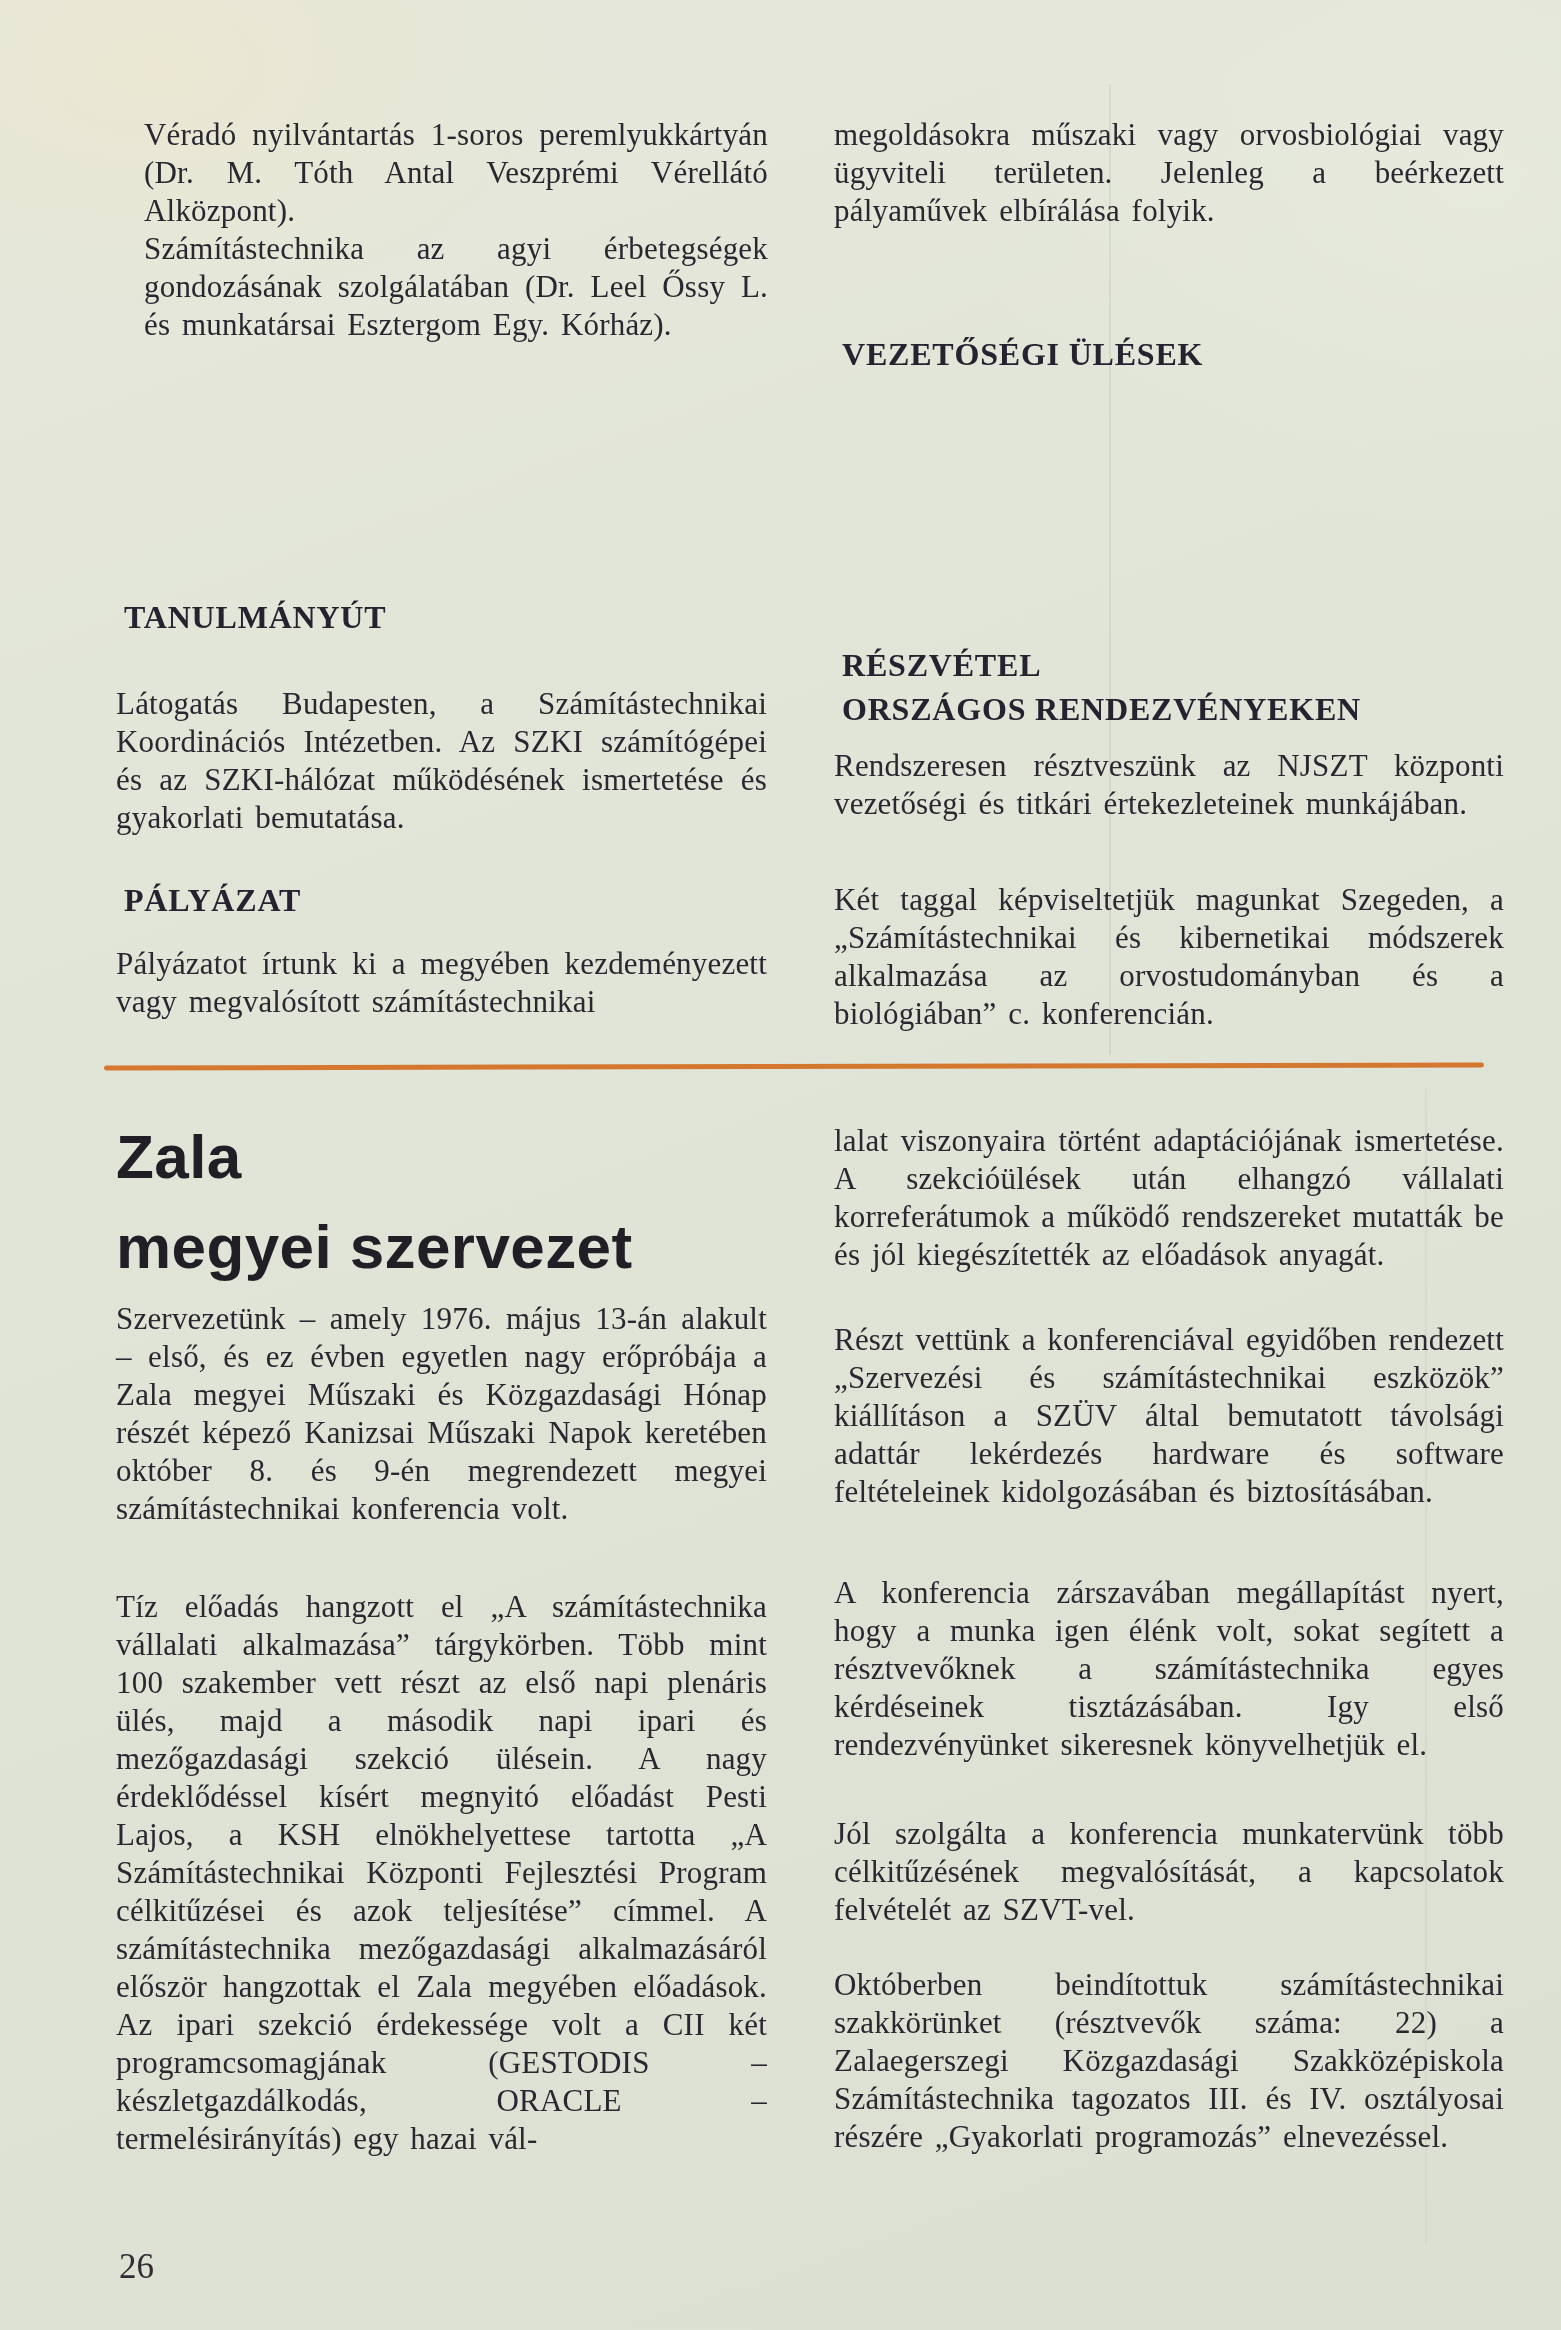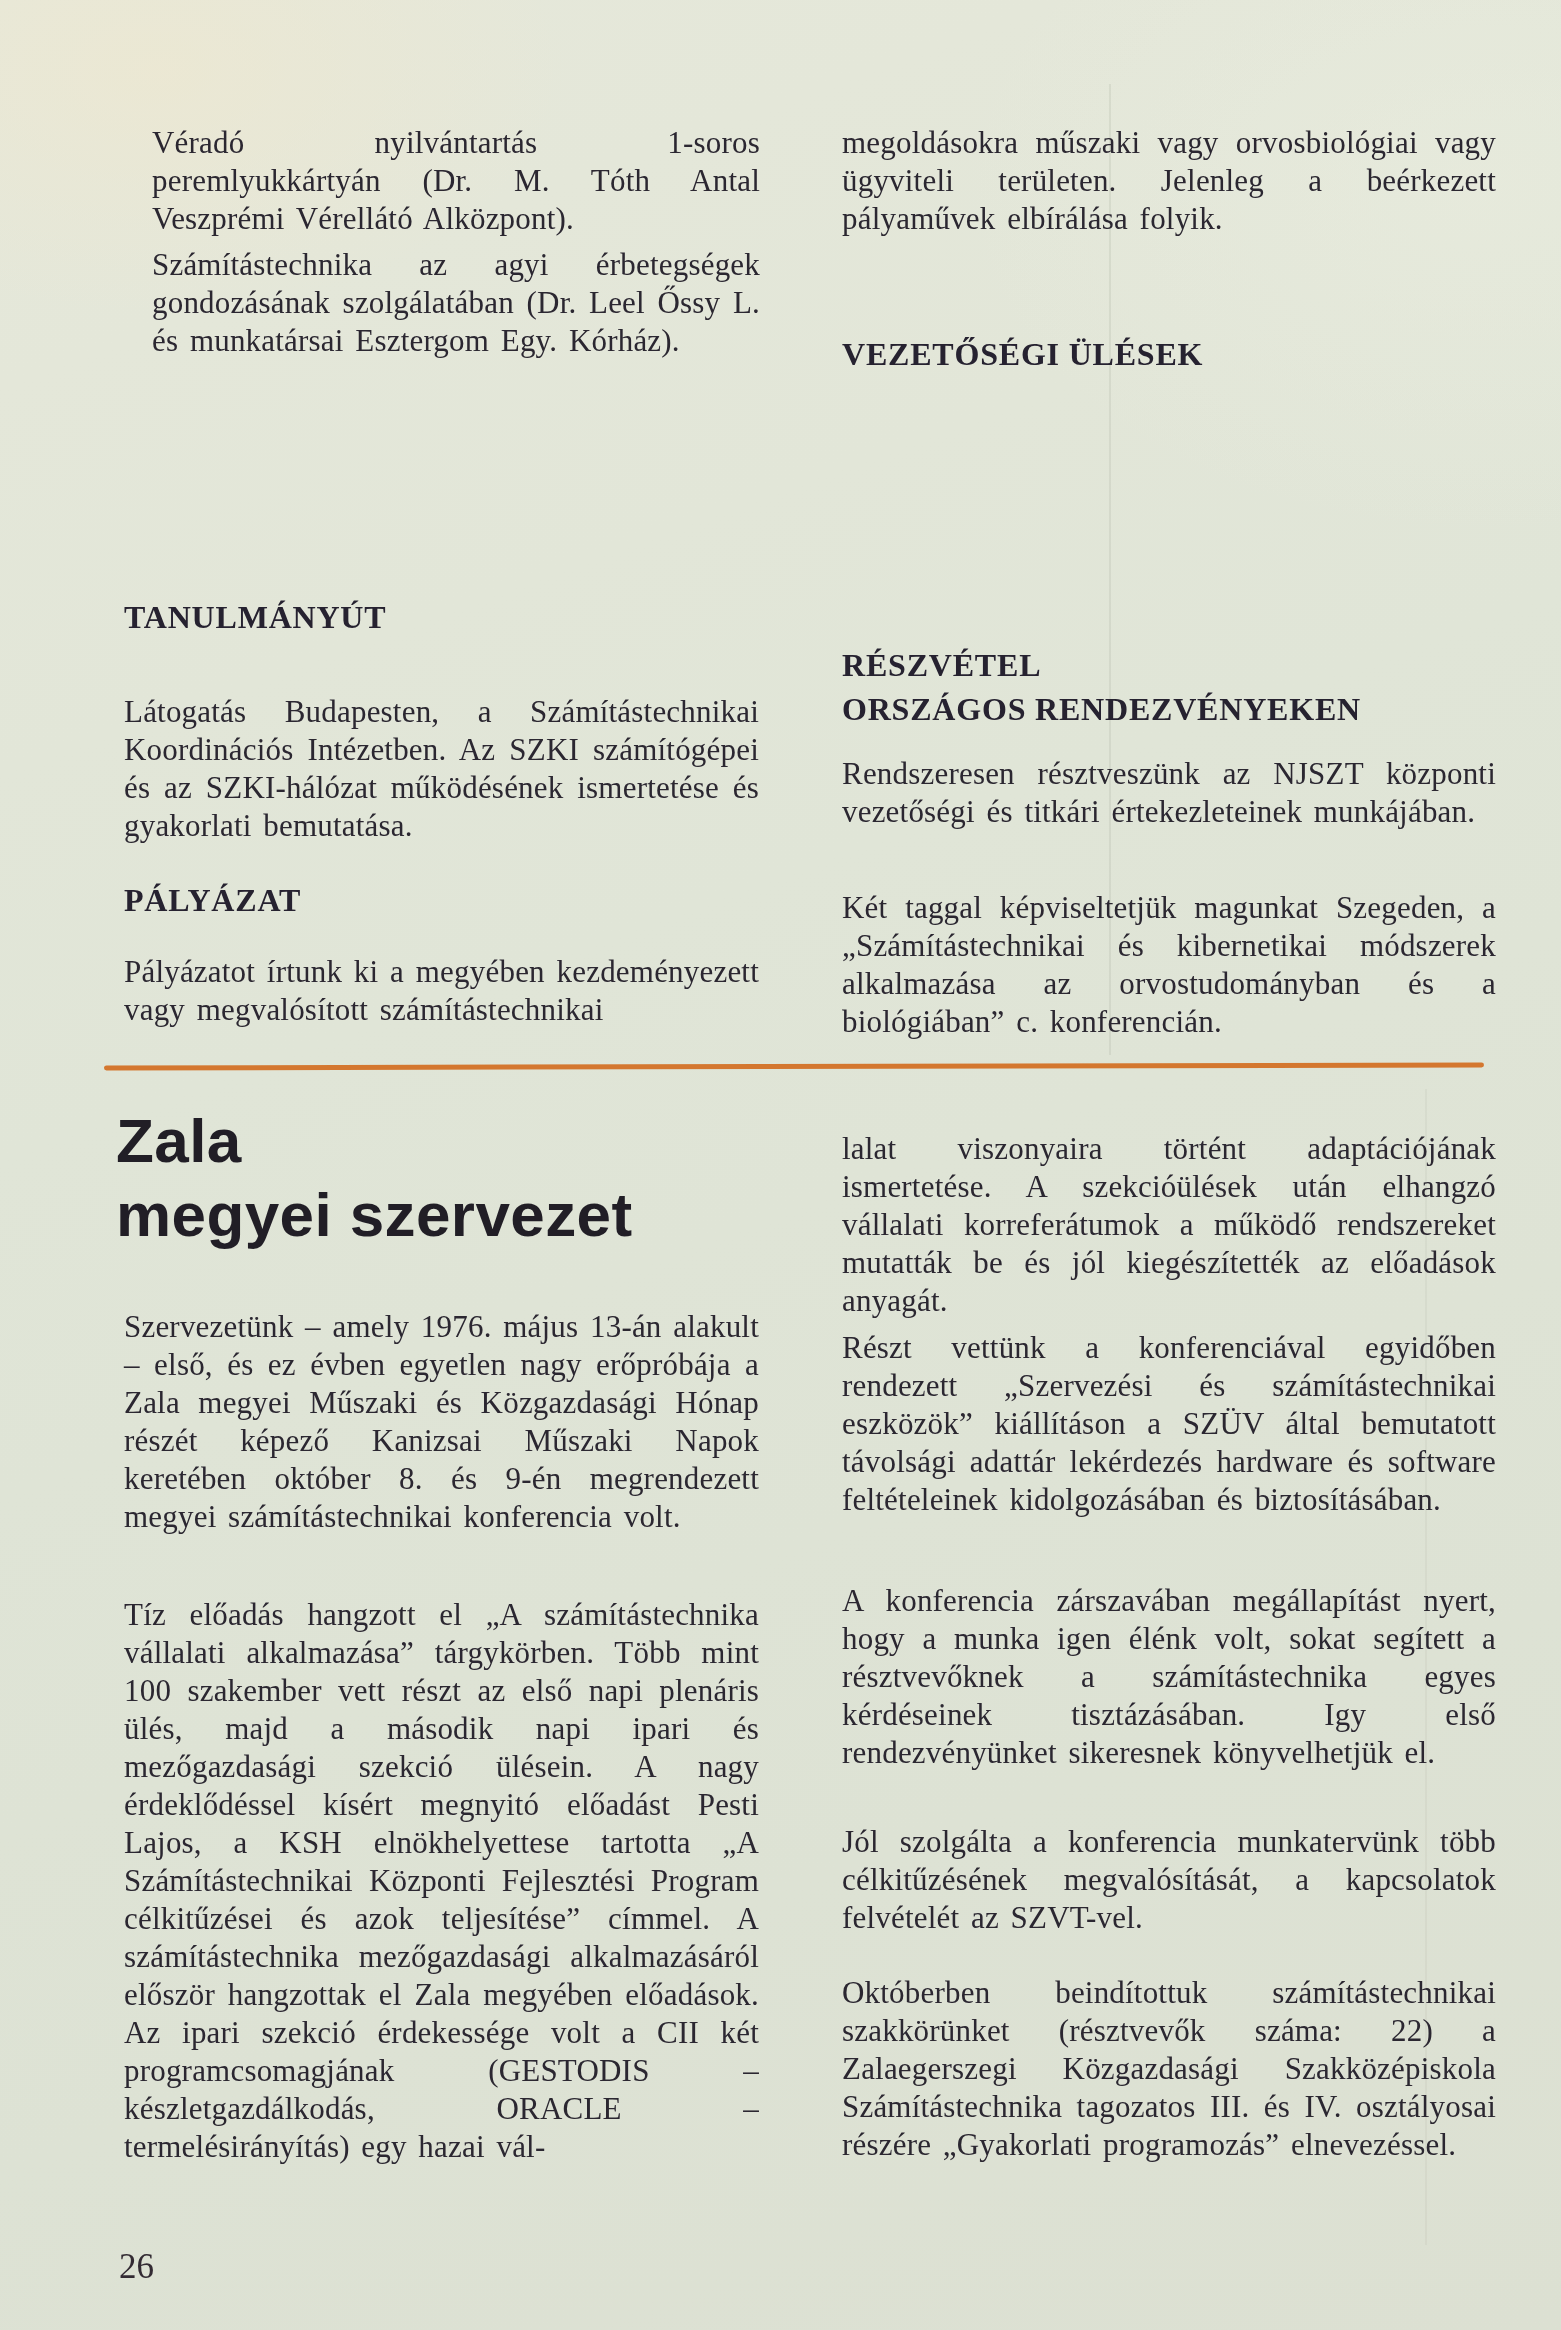--- a/index.html
+++ b/index.html
@@ -29,7 +29,7 @@
     word-spacing:.12em;
     letter-spacing:0.2px;
   }
-  .body-block p{margin:8px;}
+  .body-block p{margin:0;}
   .sec-heading{
     position:absolute;
     margin:8px;

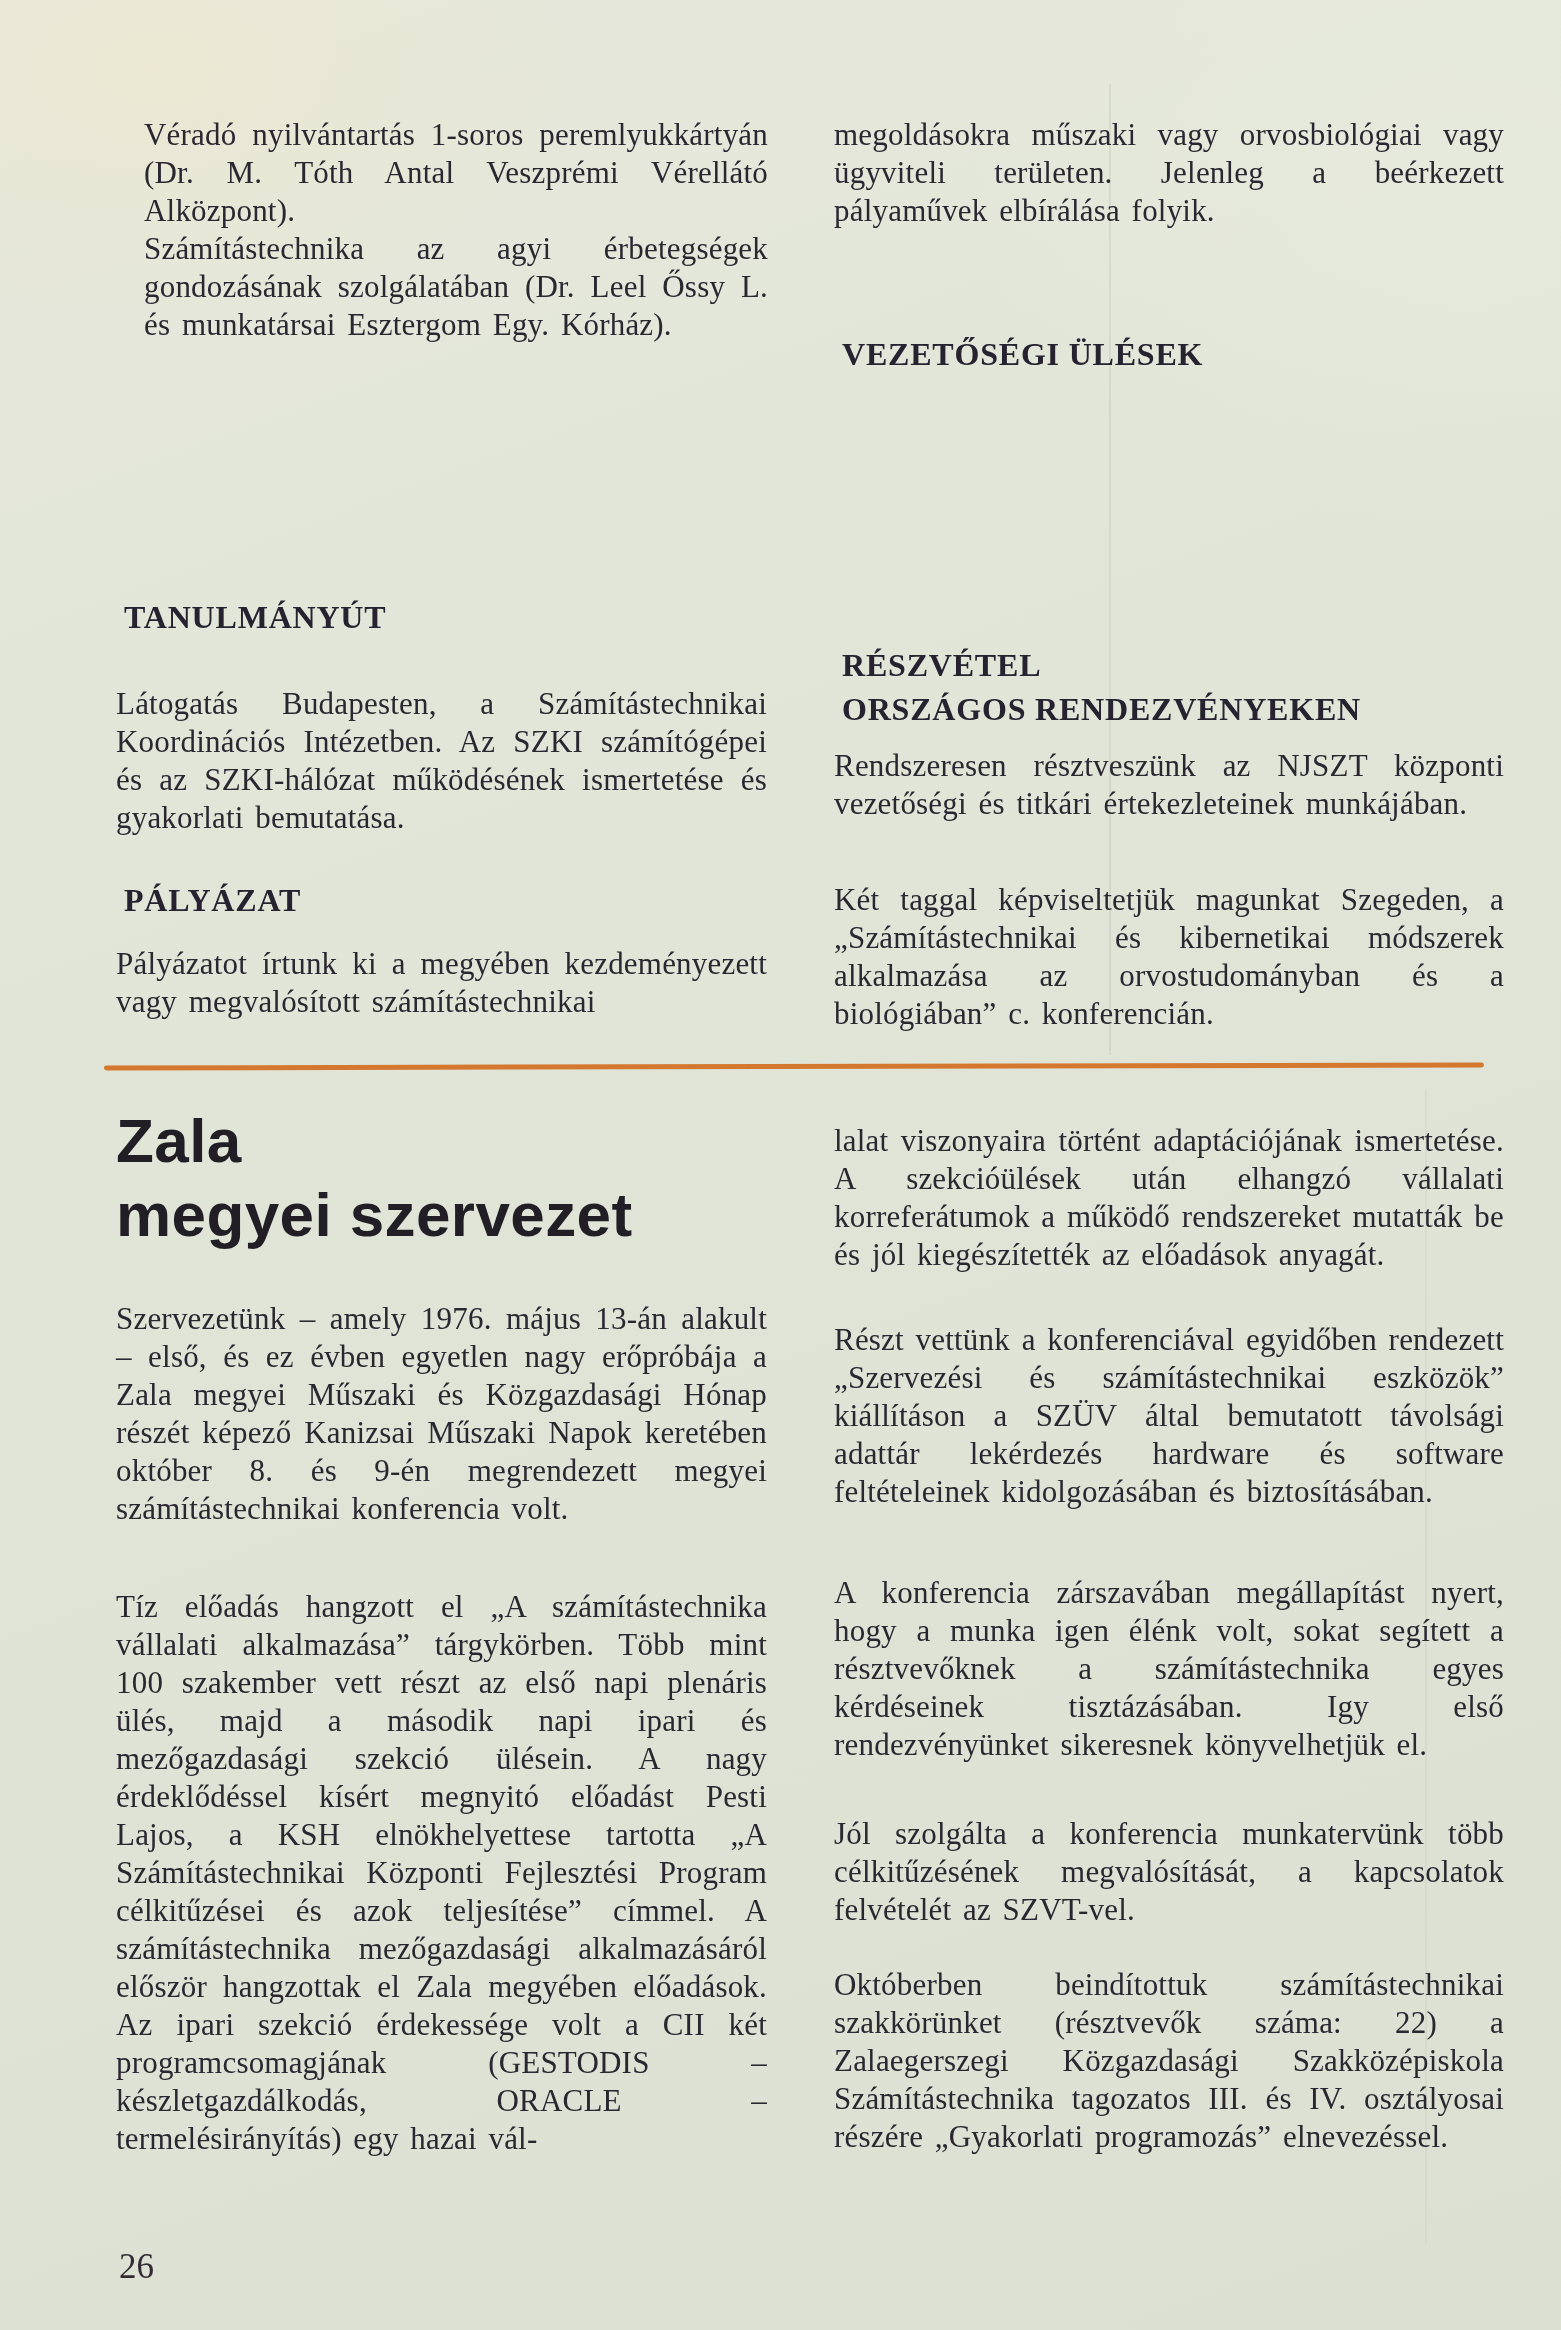--- a/index.html
+++ b/index.html
@@ -62,7 +62,7 @@
     letter-spacing:0.4px;
     color:#211e26;
   }
-  .article-title .tl{display:block;}
+  .article-title .tl{display:block;margin-top:16px;}
   .page-number{
     position:absolute;
     left:119px;

